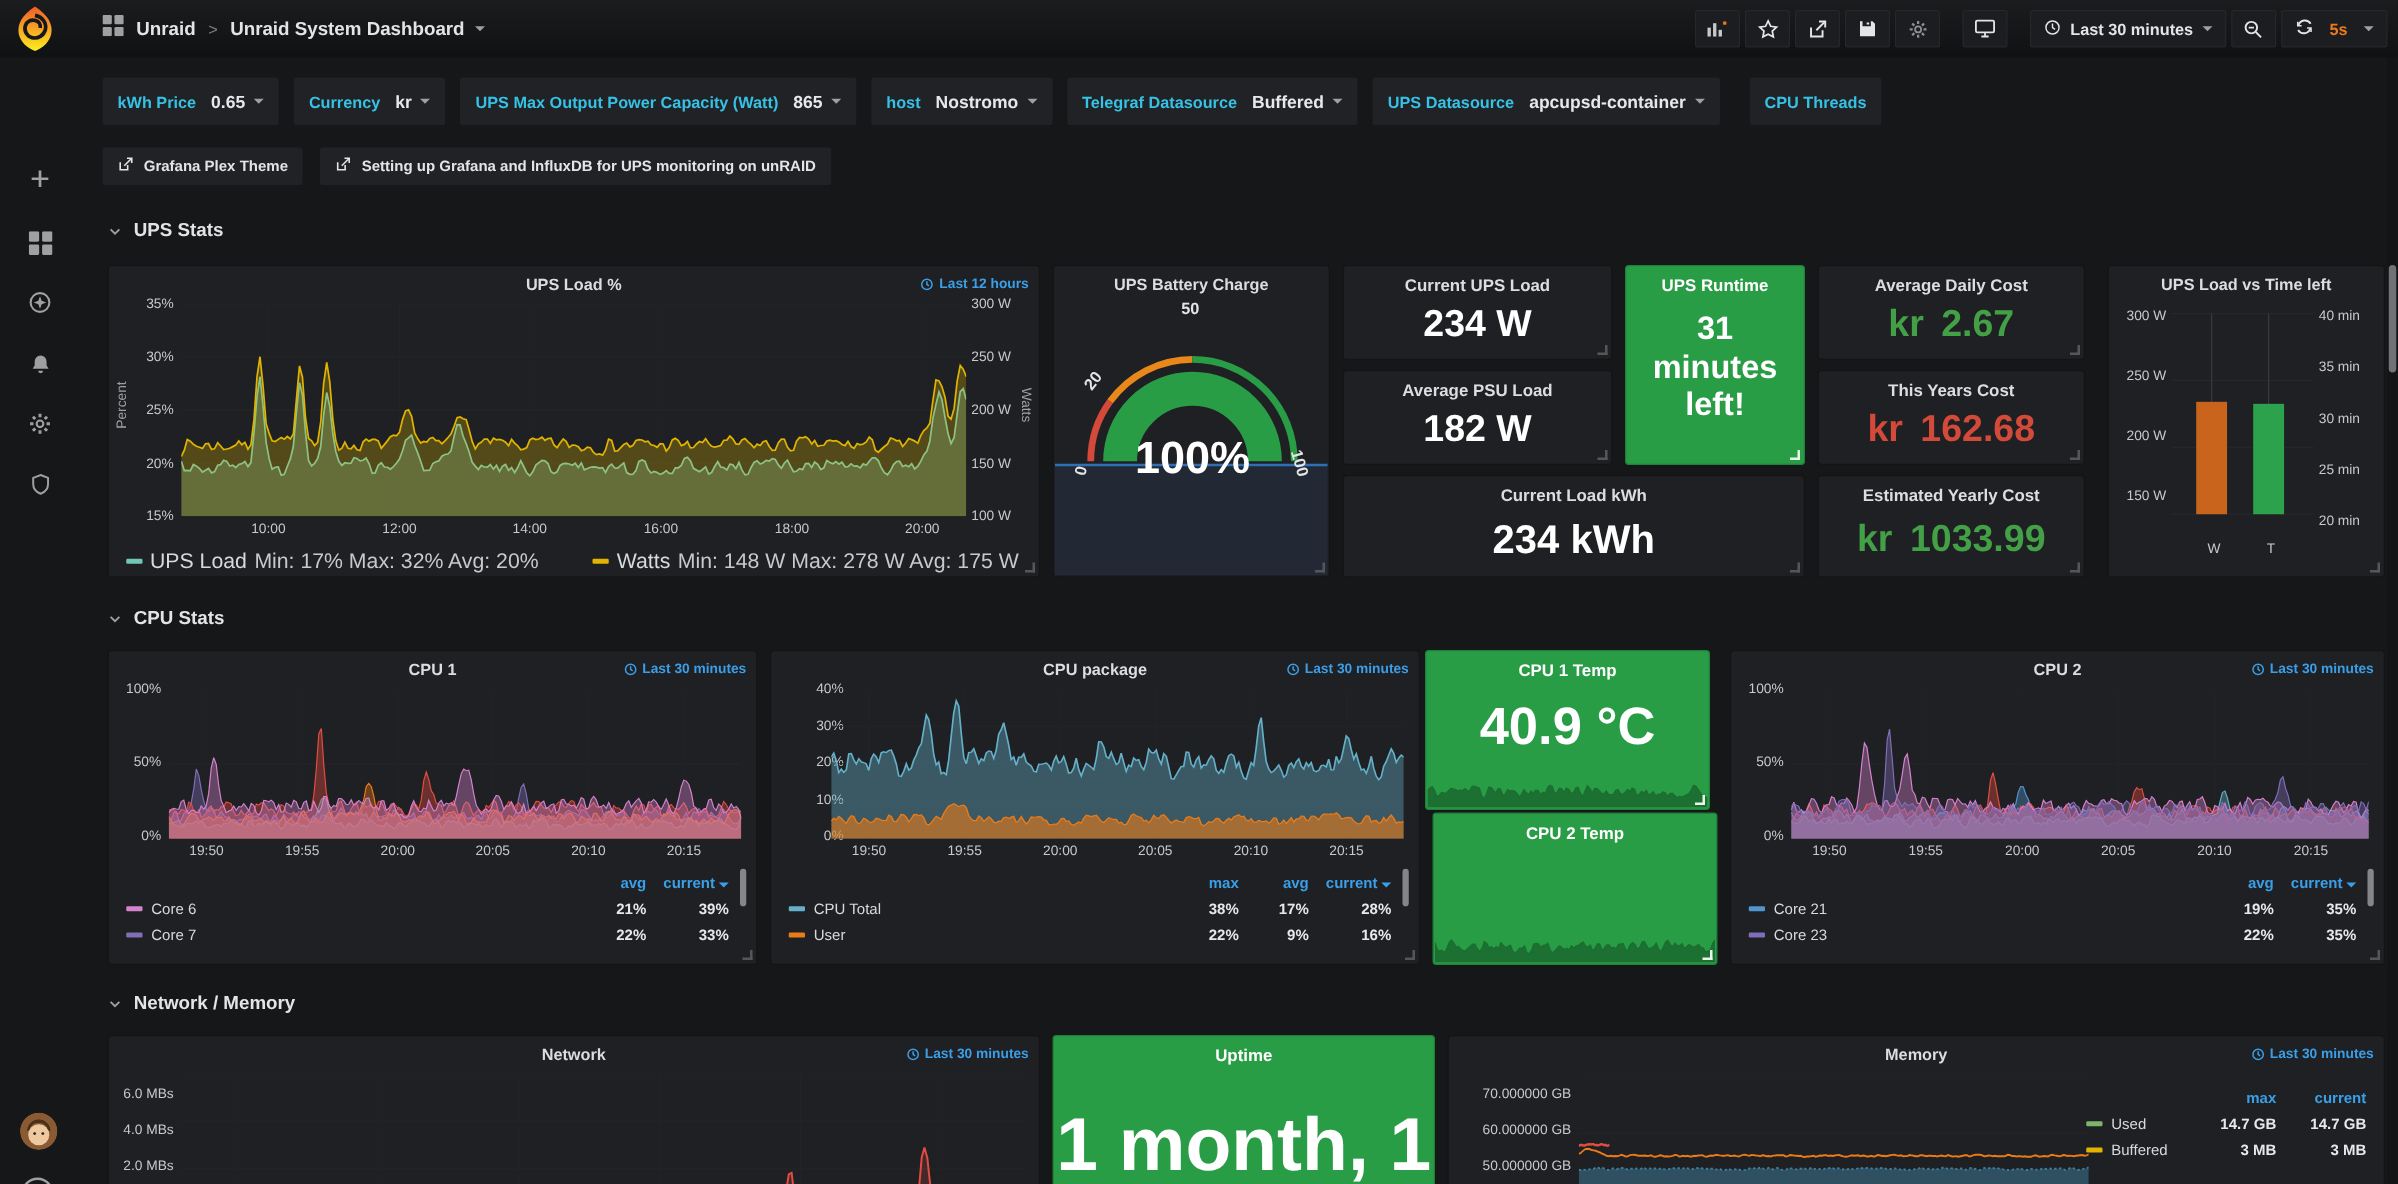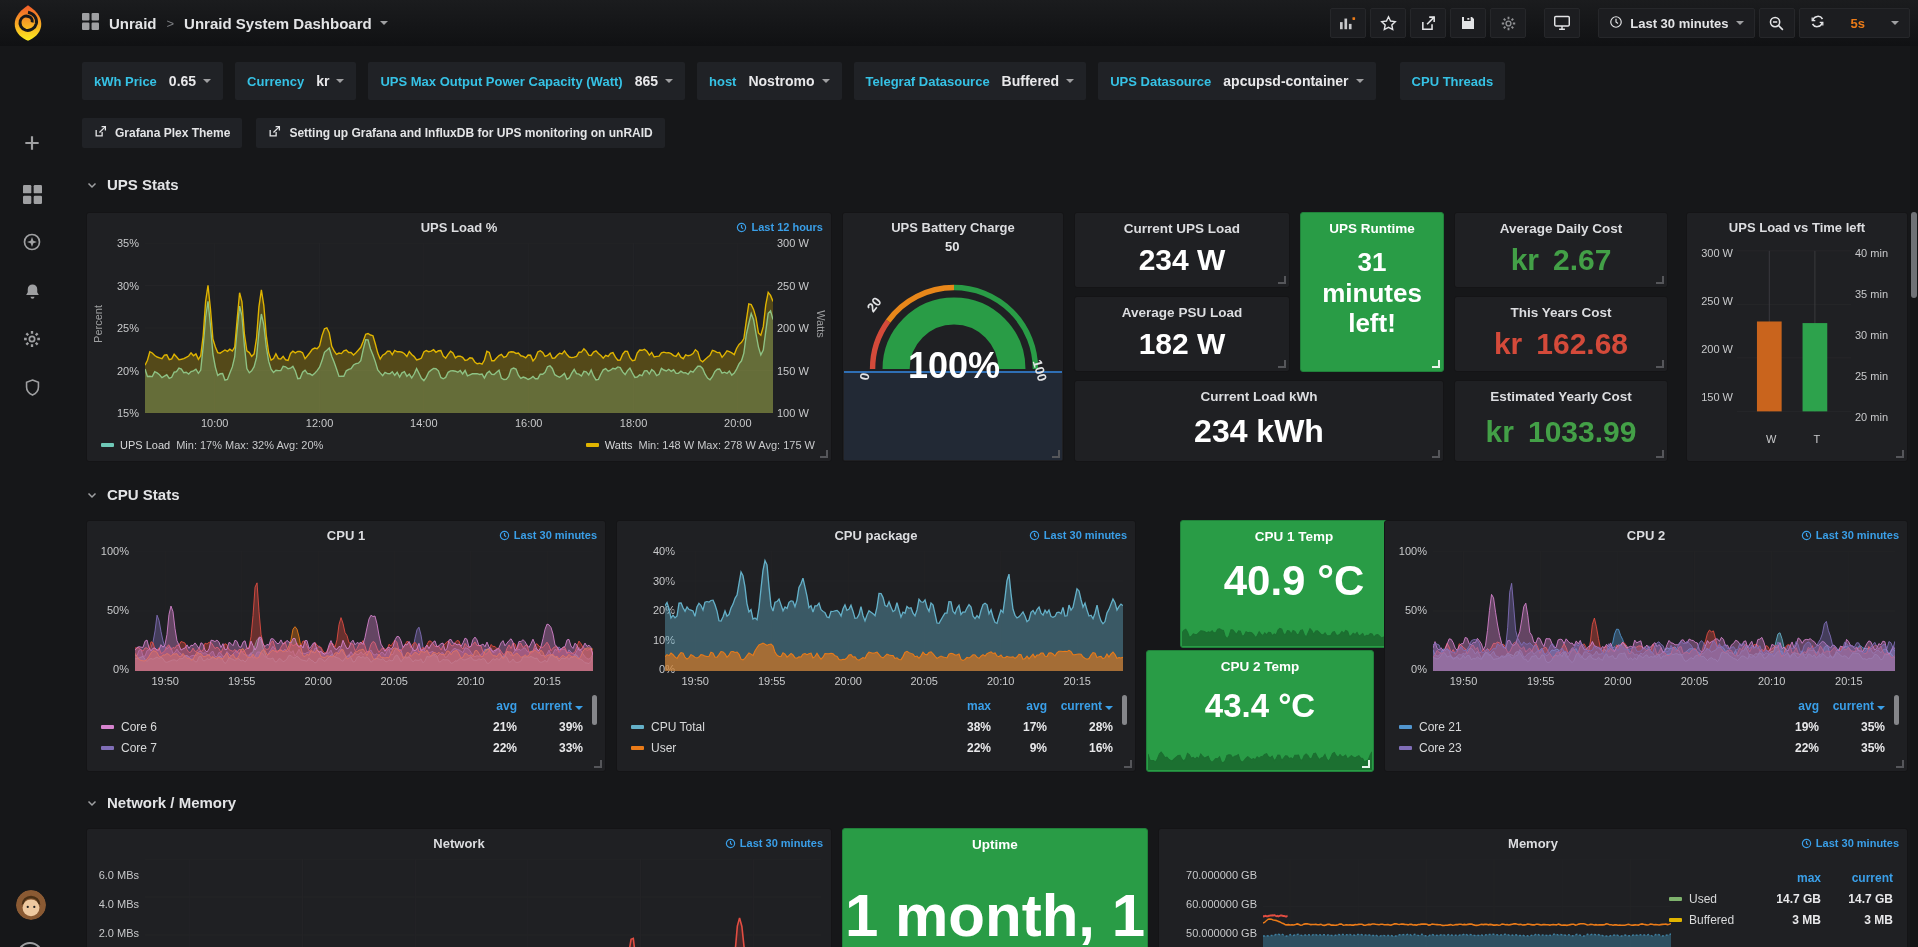--- a/index.html
+++ b/index.html
@@ -191,7 +191,7 @@
           <path d="M15 15l6 6M7 10h6"></path>
         </svg>
     </div>
-    <div class="tpick" style="gap:26px">
+    <div class="tpick" style="gap:13px">
       <span>
         <svg width="15" height="15" viewBox="0 0 24 24" fill="none" stroke="#e3e4e6" stroke-width="2.4">
             <path d="M20 8A8.5 8.5 0 0 0 4.5 10"></path>

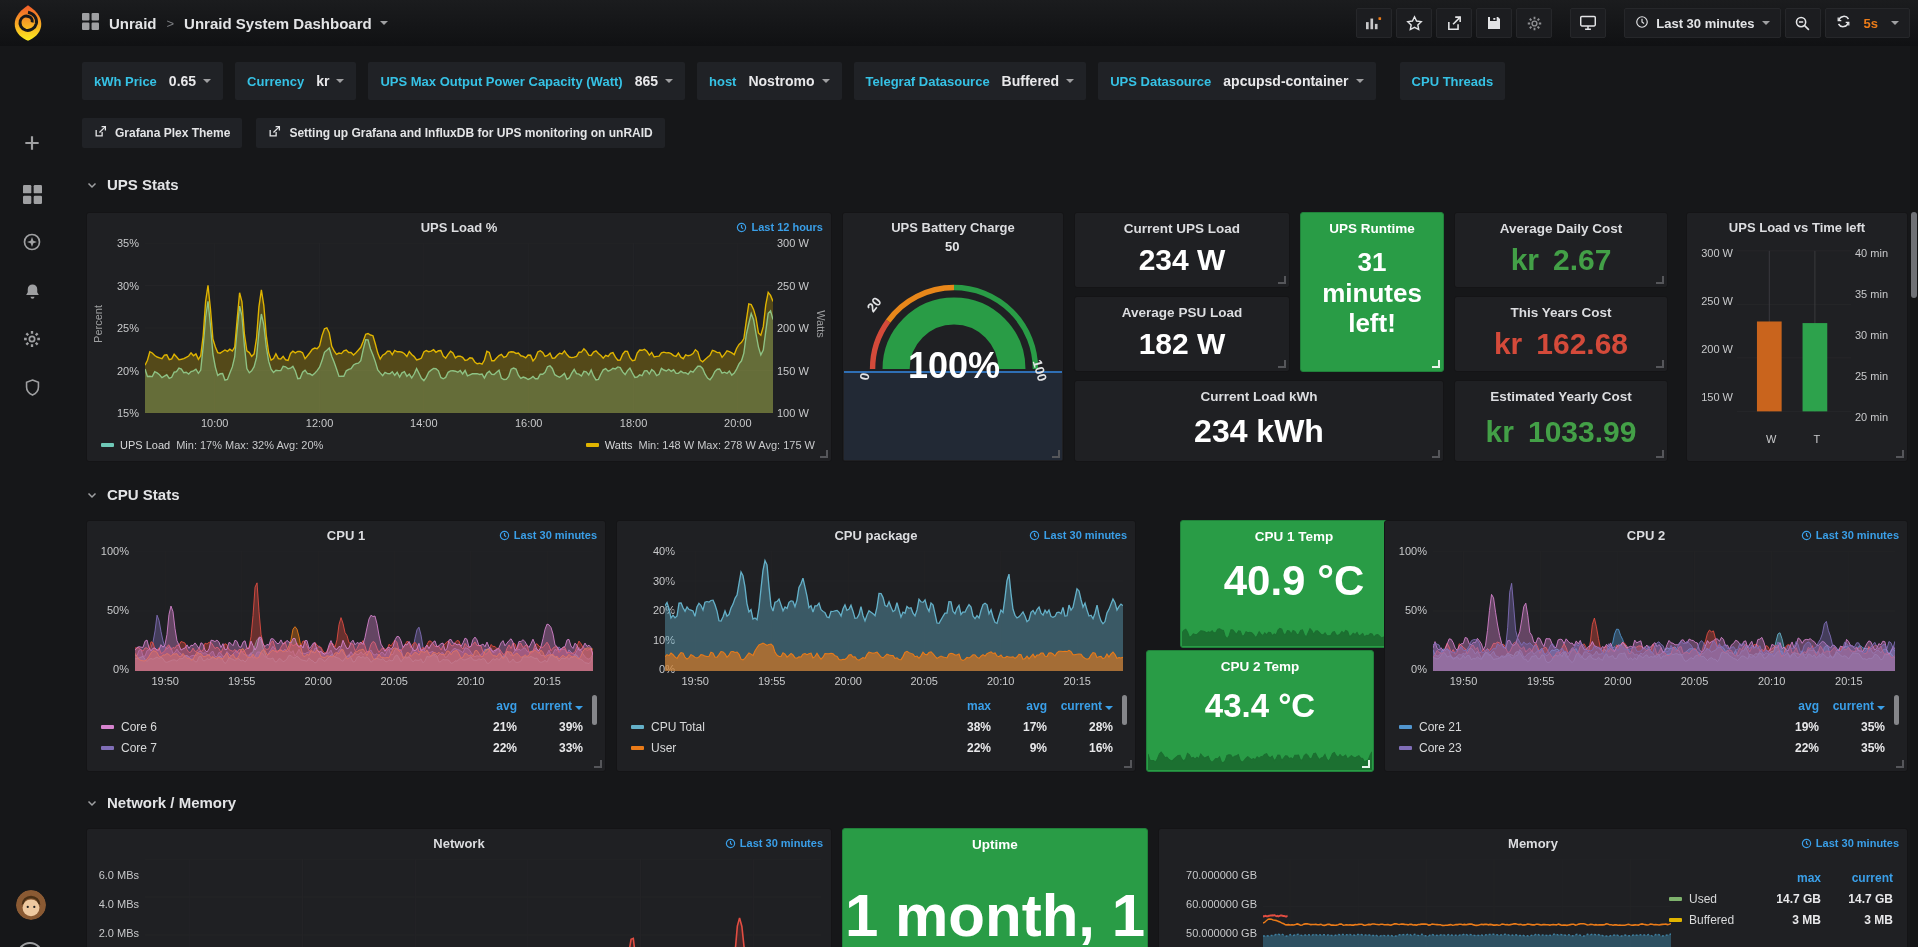--- a/index.html
+++ b/index.html
@@ -68,7 +68,7 @@
   .rot-l { transform:rotate(-90deg); transform-origin:center; }
   .rot-r { transform:rotate(90deg); transform-origin:center; }
 
-  .ts-legend { position:absolute; display:flex; justify-content:space-between; font-size:11px; color:#d8d9da;text-align:center; }
+  .ts-legend { position:absolute; display:flex; justify-content:space-between; font-size:17px; color:#d8d9da;text-align:center; }
   .leg-item { display:flex; align-items:center; gap:6px; cursor:pointer; }
   .swatch { display:inline-block; width:13px; height:4px; border-radius:1px; }
   .leg-stats { color:#c8c9cb; }

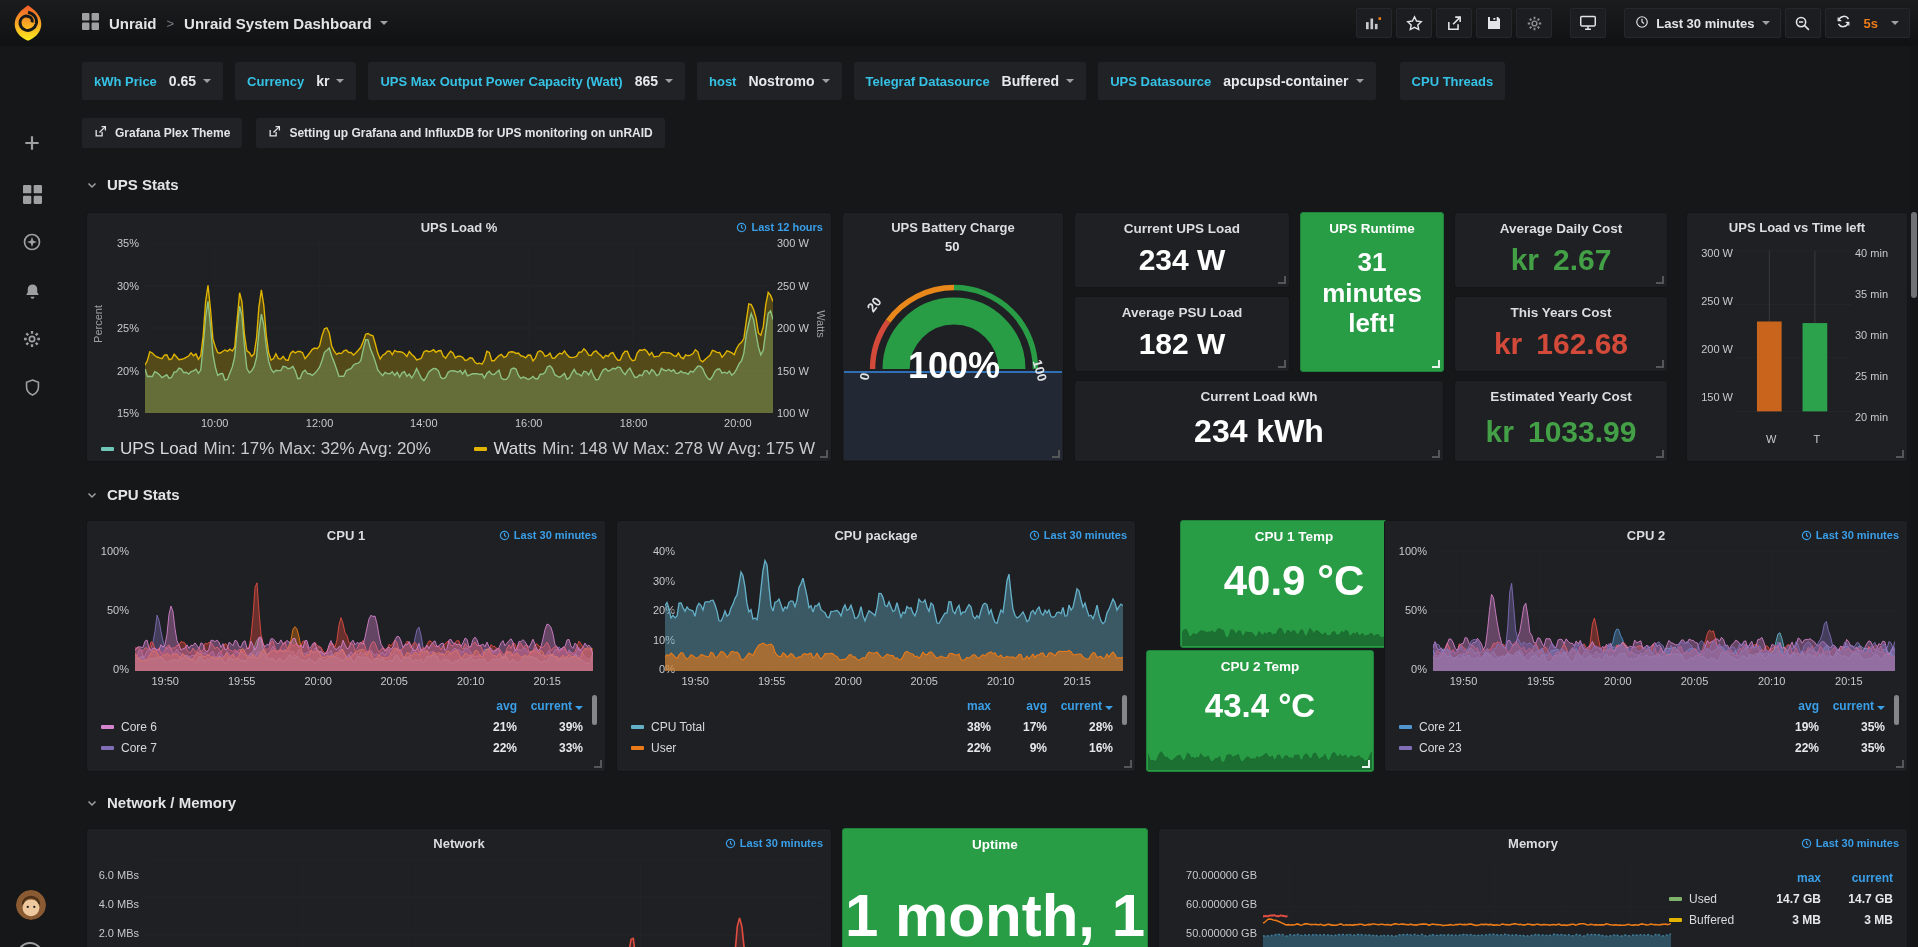--- a/index.html
+++ b/index.html
@@ -644,7 +644,7 @@
   <div class="leg-scroll" style="right:8px;top:174px"></div>
 </div>
 
-<div class="panel green" style="left:1180px;top:520px;width:228px;height:128px">
+<div class="panel green" style="left:1140px;top:520px;width:228px;height:128px">
   <div class="stat-title">CPU 1 Temp</div>
   <div class="stat-value" style="top:36px;font-size:42px">40.9 °C</div>
   <div class="spark">

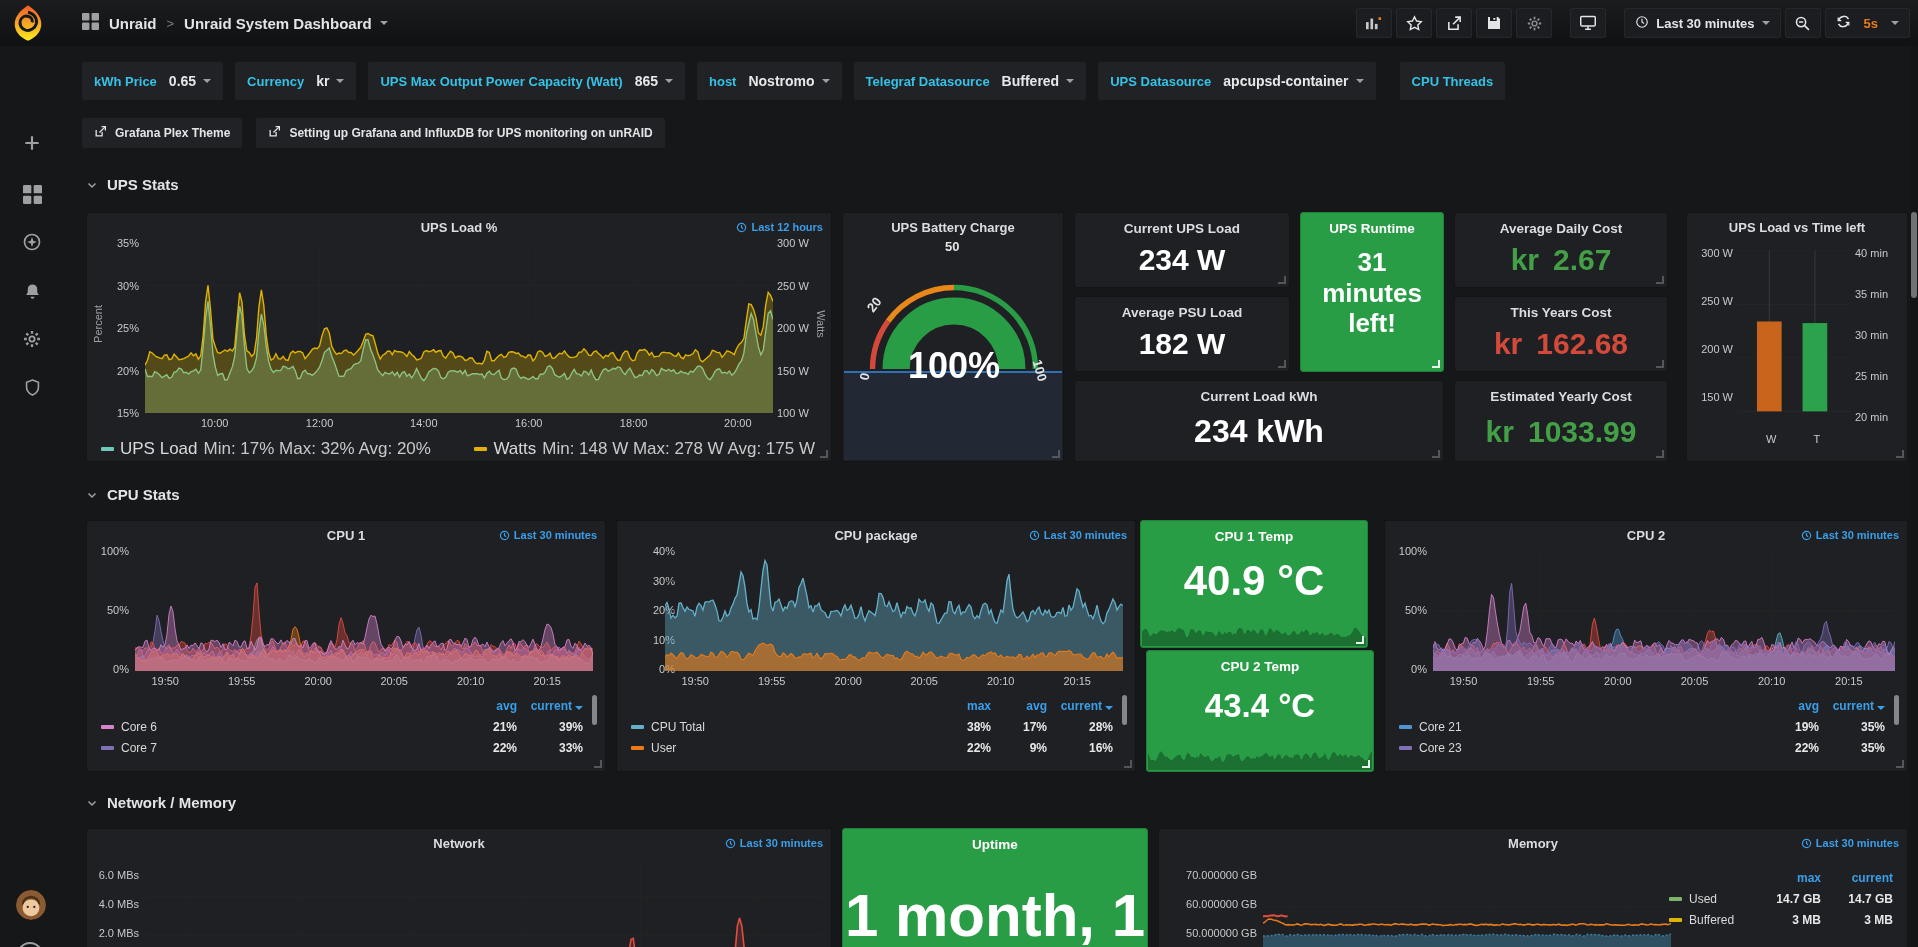--- a/index.html
+++ b/index.html
@@ -656,7 +656,6 @@
 </div>
 <div class="panel green" style="left:1146px;top:650px;width:228px;height:122px">
   <div class="stat-title">CPU 2 Temp</div>
-  <div class="stat-value" style="top:36px;font-size:33px">43.4 °C</div>
   <div class="spark">
       <svg id="c-t2" viewBox="0 0 220 30" preserveAspectRatio="none">
         <path d="M0.0,12.8L1.8,19.1L3.7,19.9L5.5,19.7L7.4,21.5L9.2,18.2L11.1,12.8L12.9,10.7L14.8,13.3L16.6,16.7L18.5,16.2L20.3,18.3L22.2,19.8L24.0,20.0L25.9,17.8L27.7,16.1L29.6,14.3L31.4,14.2L33.3,18.4L35.1,20.3L37.0,17.9L38.8,12.0L40.7,13.6L42.5,17.4L44.4,16.4L46.2,18.3L48.1,16.3L49.9,17.9L51.8,12.9L53.6,15.2L55.5,17.2L57.3,16.2L59.2,15.1L61.0,19.9L62.9,21.9L64.7,20.0L66.6,17.7L68.4,17.9L70.3,15.7L72.1,21.3L73.9,22.4L75.8,19.9L77.6,14.2L79.5,13.6L81.3,13.9L83.2,17.0L85.0,15.3L86.9,14.8L88.7,13.5L90.6,19.6L92.4,21.8L94.3,19.8L96.1,17.5L98.0,15.7L99.8,17.3L101.7,18.8L103.5,17.7L105.4,18.8L107.2,15.7L109.1,17.6L110.9,15.7L112.8,15.2L114.6,13.4L116.5,12.5L118.3,15.8L120.2,16.7L122.0,15.0L123.9,19.9L125.7,18.0L127.6,14.0L129.4,14.2L131.3,19.7L133.1,17.5L135.0,14.8L136.8,14.9L138.7,17.7L140.5,17.0L142.4,18.3L144.2,14.2L146.1,14.1L147.9,13.9L149.7,19.1L151.6,19.3L153.4,14.6L155.3,12.8L157.1,14.5L159.0,18.2L160.8,17.2L162.7,12.4L164.5,11.9L166.4,15.7L168.2,18.8L170.1,17.1L171.9,16.3L173.8,13.3L175.6,18.3L177.5,20.7L179.3,17.0L181.2,12.3L183.0,11.1L184.9,14.6L186.7,16.5L188.6,13.4L190.4,15.7L192.3,15.4L194.1,13.9L196.0,18.2L197.8,16.3L199.7,14.5L201.5,15.9L203.4,17.1L205.2,15.6L207.1,14.6L208.9,17.1L210.8,17.5L212.6,21.0L214.5,20.1L216.3,19.2L218.2,13.8L220.0,10.5L220,30 L0,30 Z" fill="#1b6e30" fill-opacity="0.95"></path>

